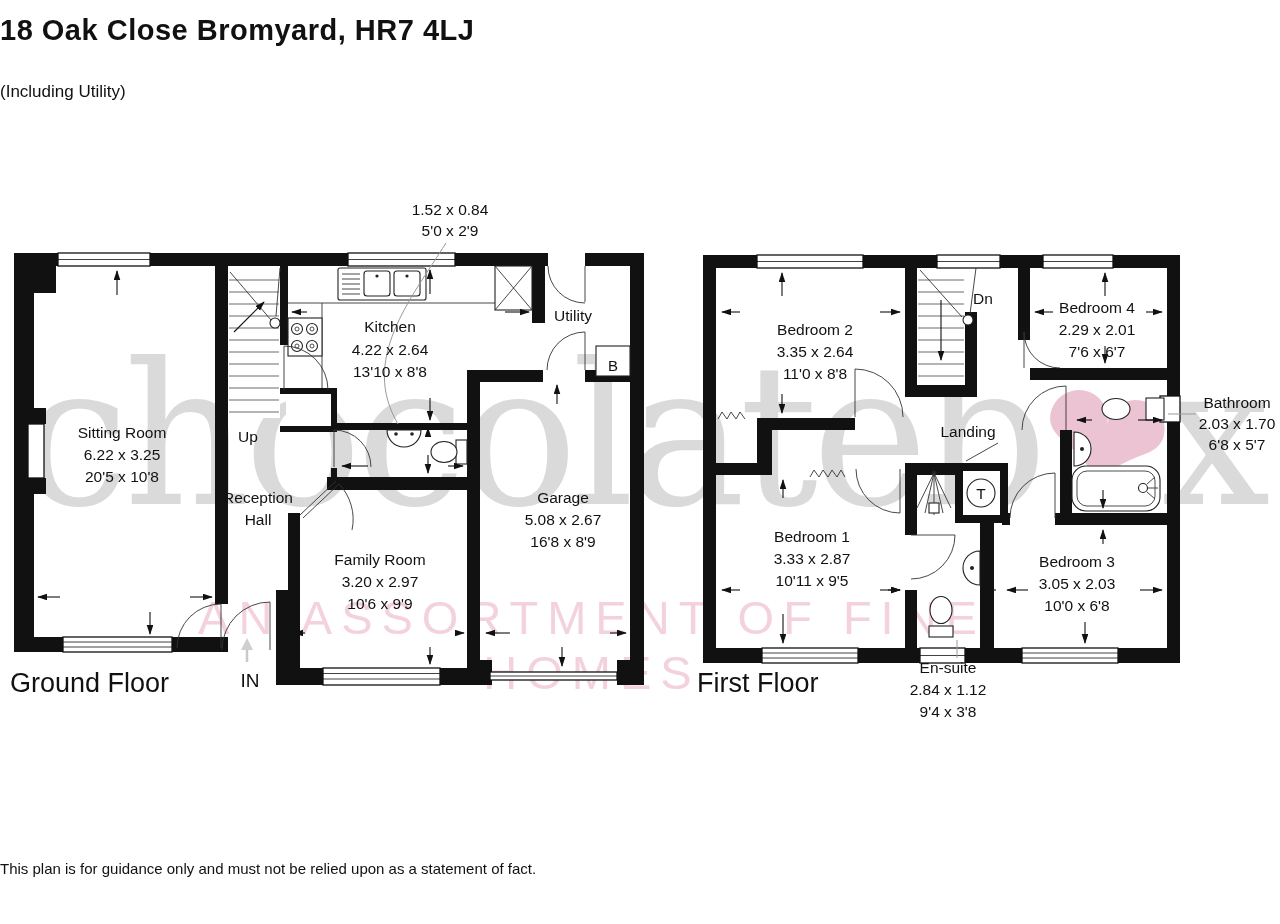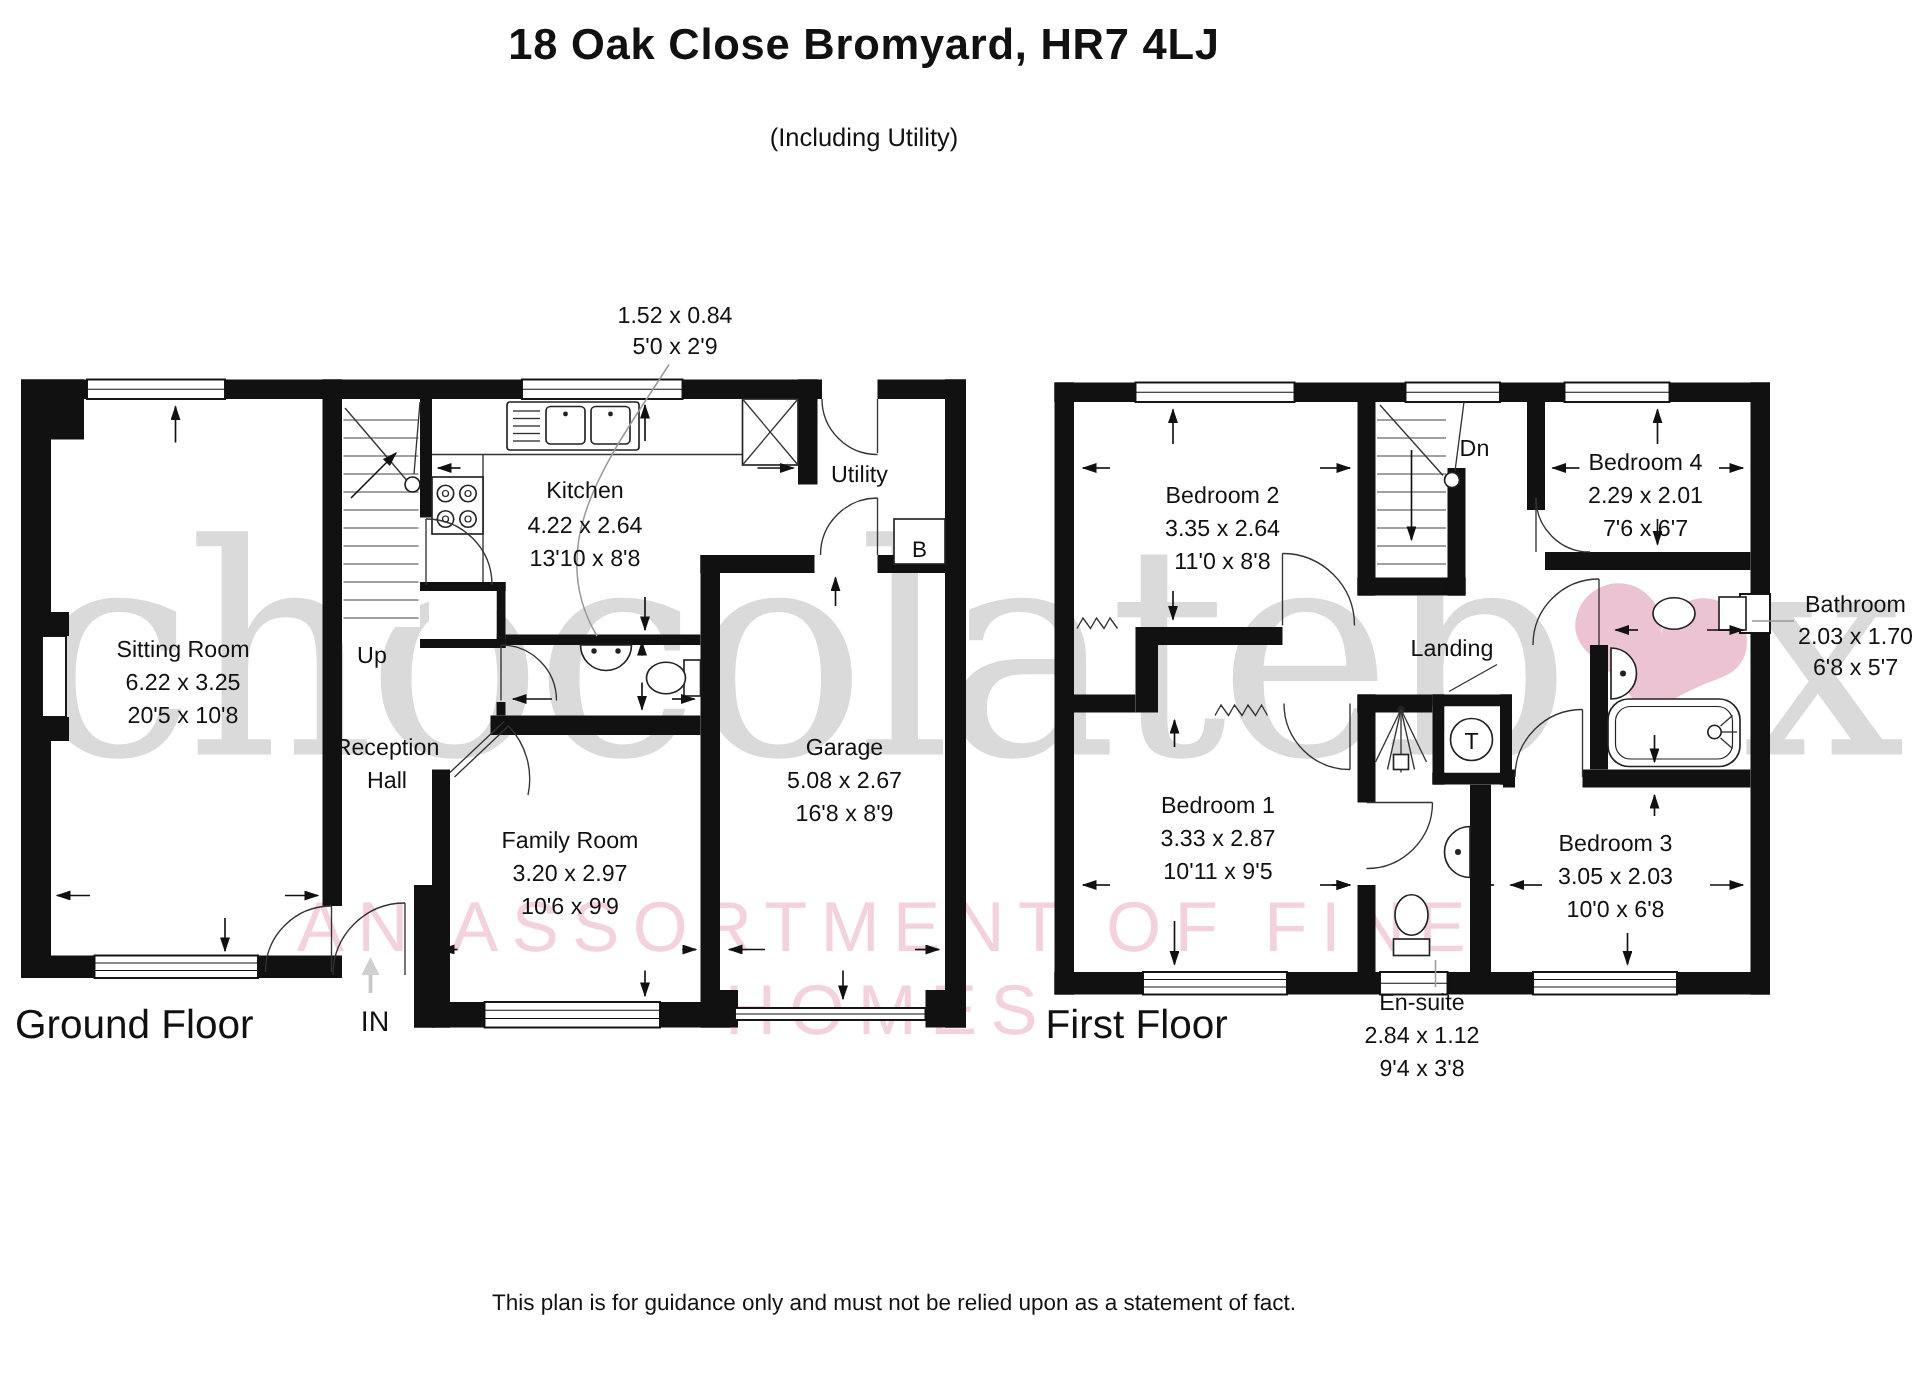--- a/index.html
+++ b/index.html
@@ -6,7 +6,7 @@
   #page{position:relative;width:1280px;height:924px;background:#fff;overflow:hidden;
         font-family:"Liberation Sans",sans-serif;color:#111;}
   
-  .hdr{position:absolute;left:0;width:1152px;text-align:center;}
+  .hdr{position:absolute;left:0;width:1152px;}
   #title{top:14px;font-size:29px;font-weight:bold;letter-spacing:.5px;}
   #sub1{top:60px;font-size:17px;}
   #sub2{top:82px;font-size:17px;}

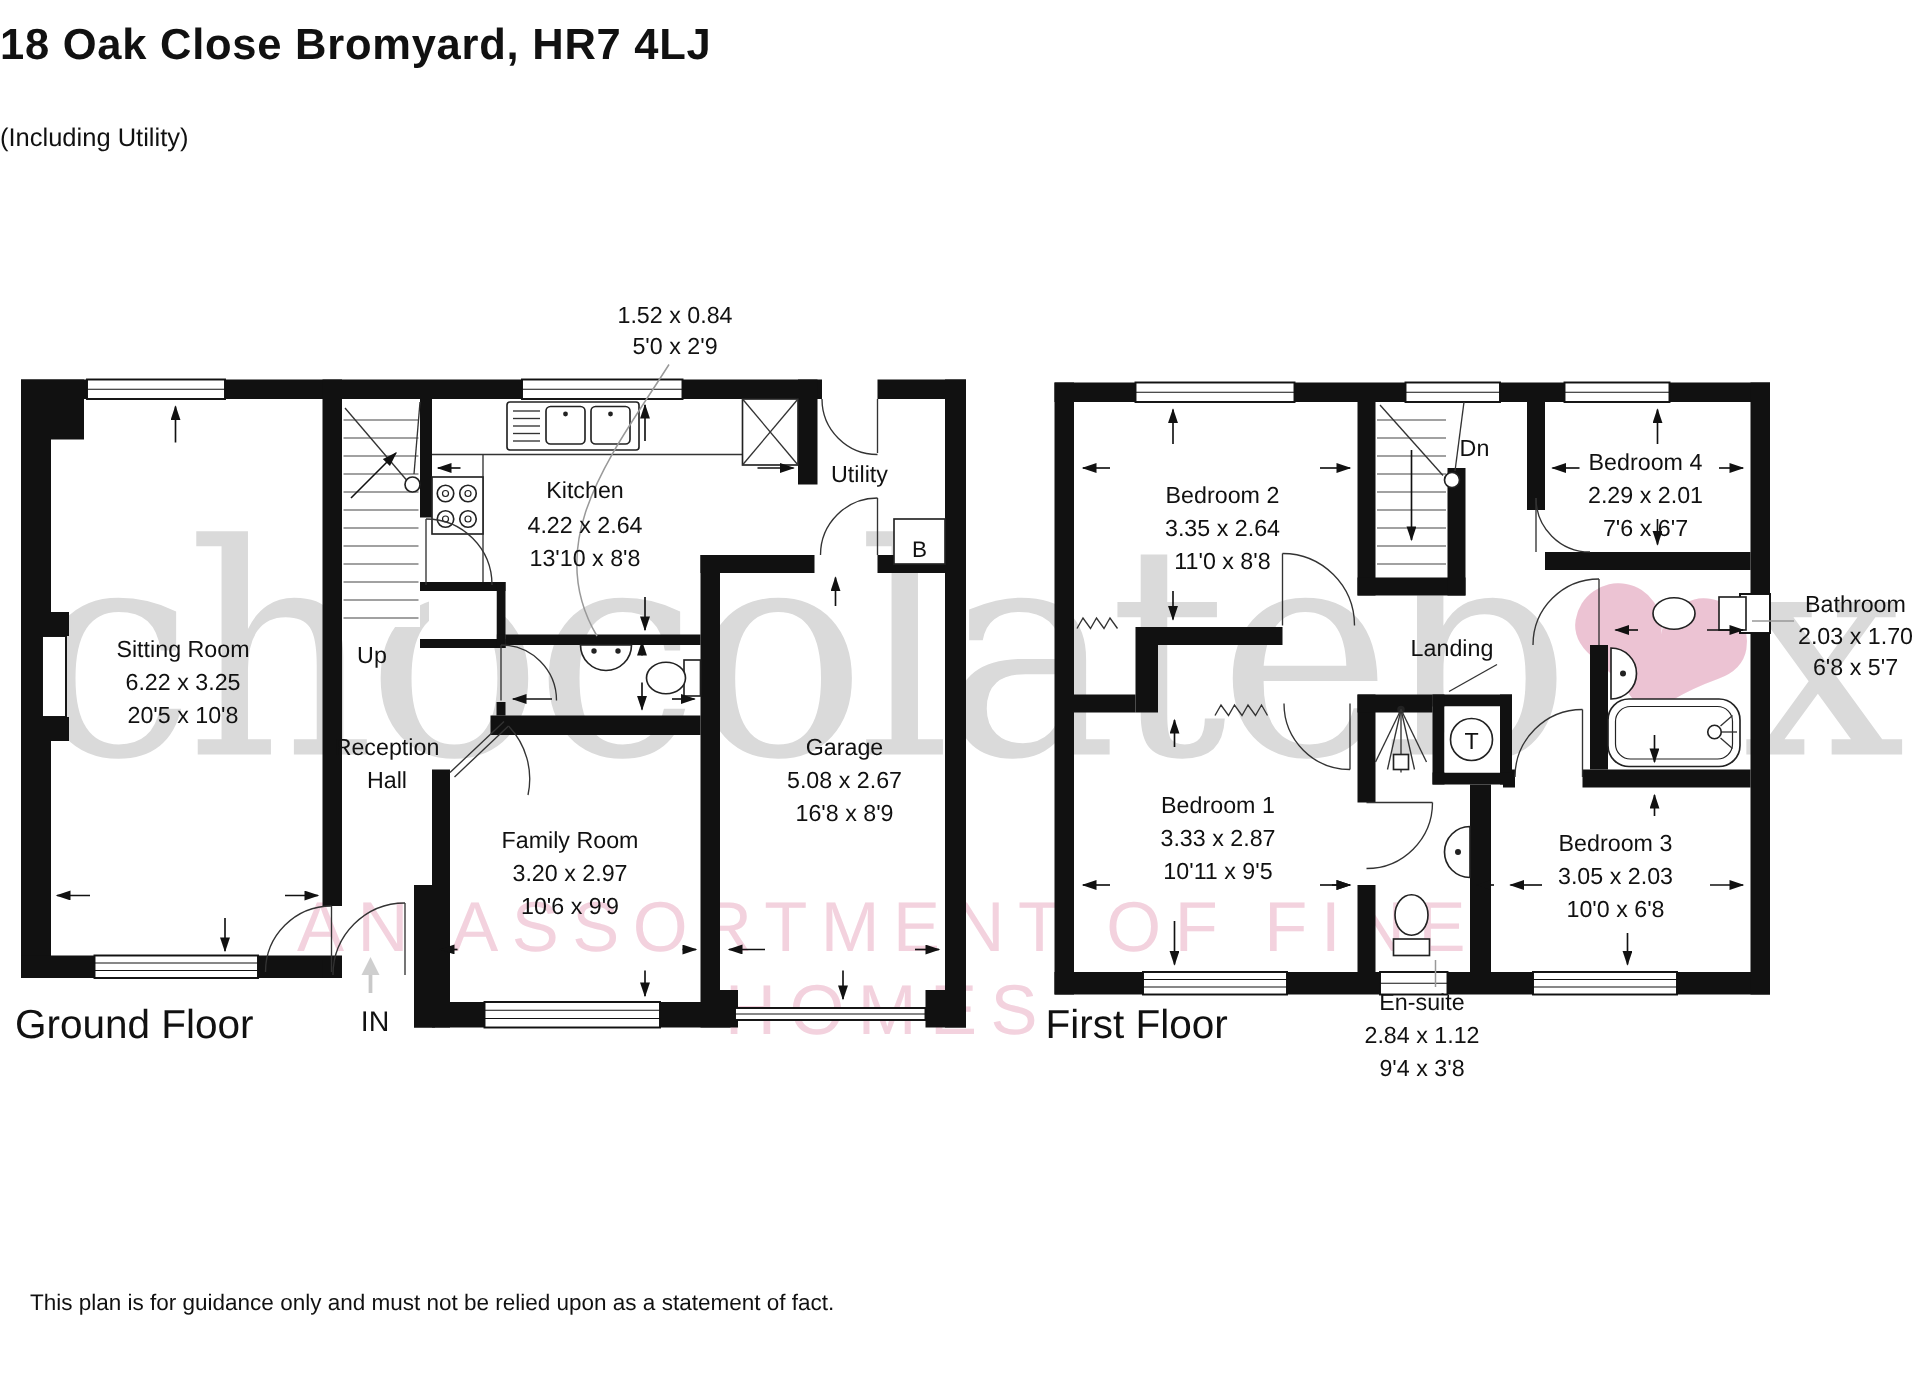--- a/index.html
+++ b/index.html
@@ -10,7 +10,7 @@
   #title{top:14px;font-size:29px;font-weight:bold;letter-spacing:.5px;}
   #sub1{top:60px;font-size:17px;}
   #sub2{top:82px;font-size:17px;}
-  #footer{top:860px;font-size:15px;margin-left:20px;}
+  #footer{top:860px;font-size:15px;}
   .floorlab{position:absolute;font-size:27px;font-weight:normal;}
   #gflab{left:10px;top:668px;}
   #fflab{left:697px;top:668px;text-align:center;}

